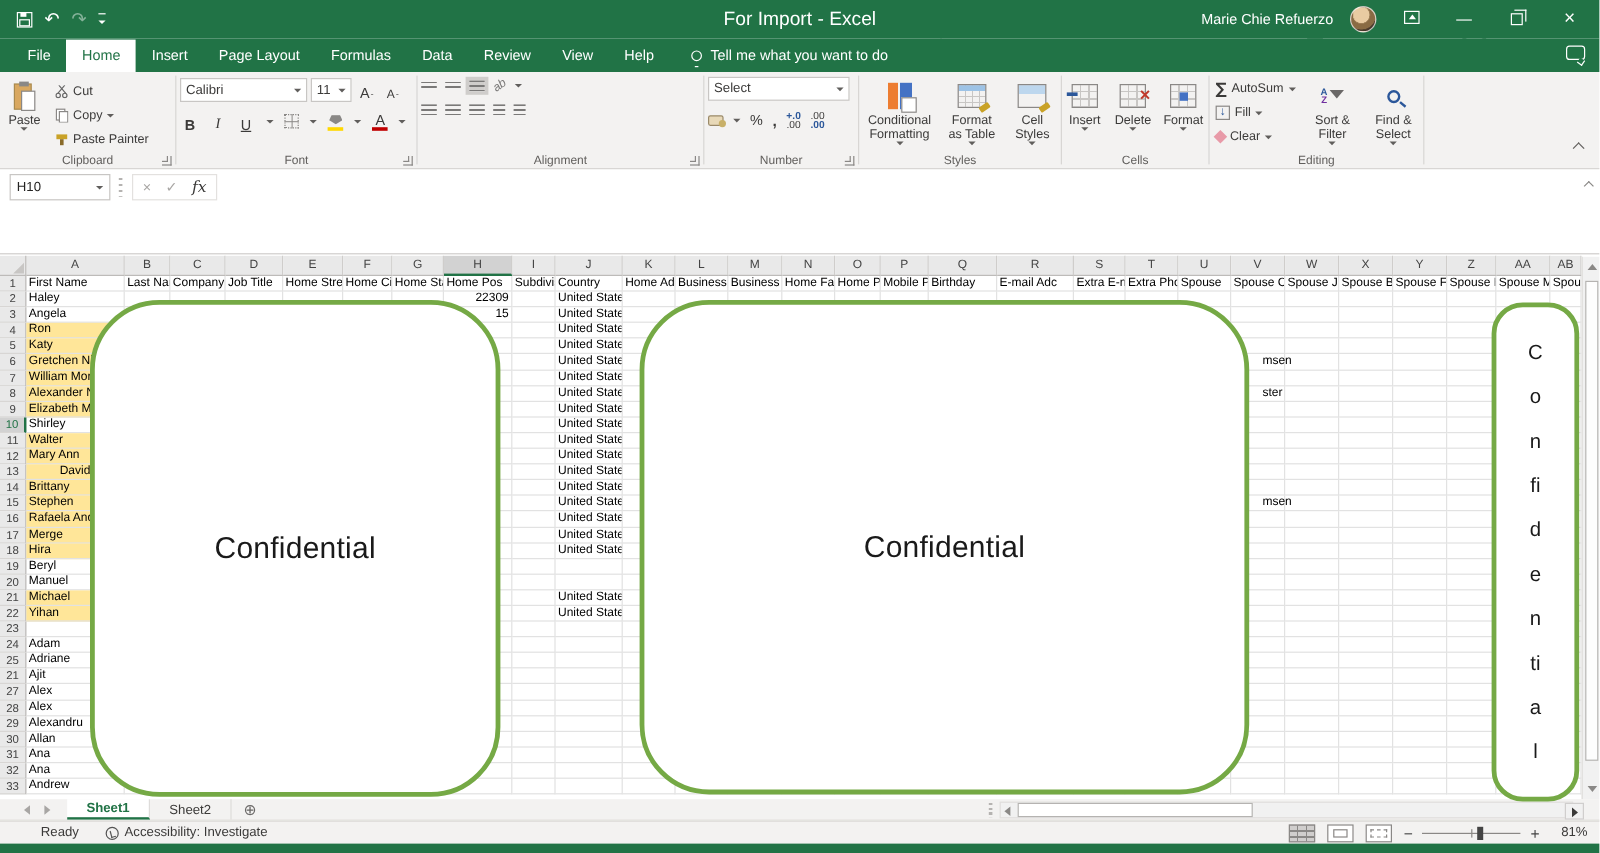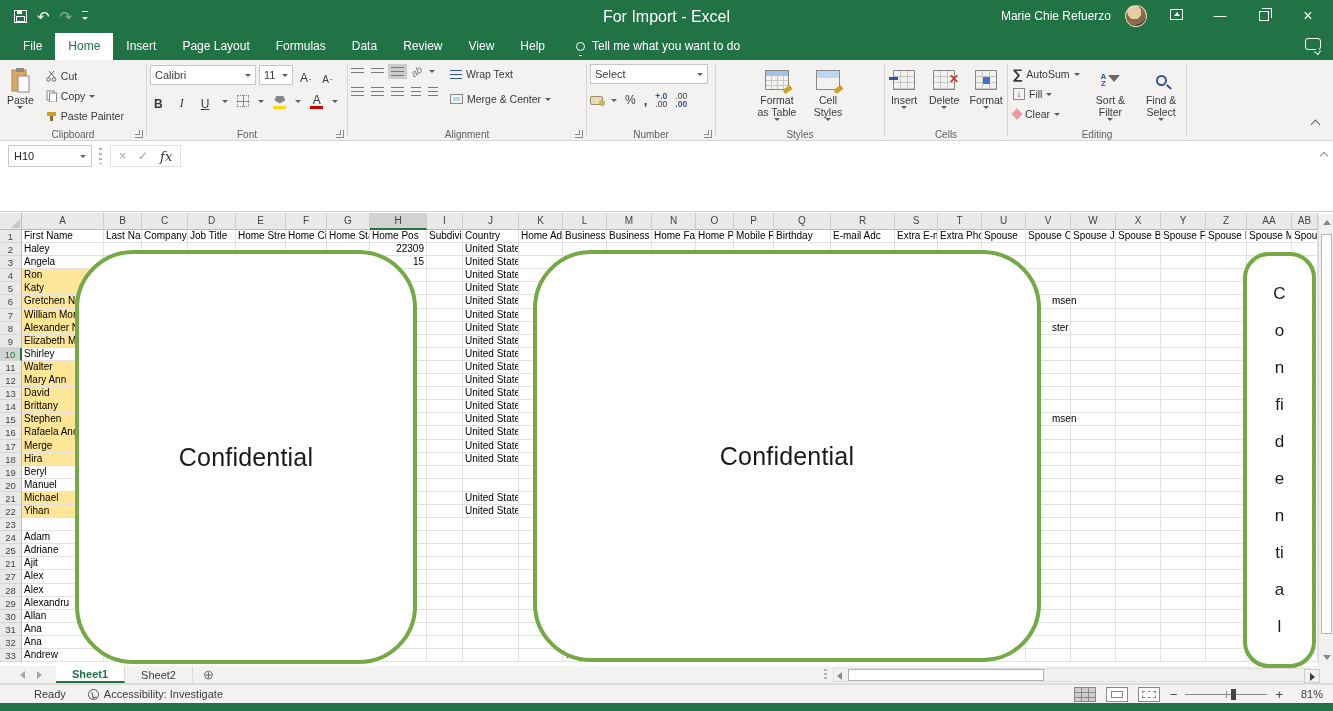--- a/index.html
+++ b/index.html
@@ -329,17 +329,6 @@
           <span class="al-ic" style="width:10px"></span>
         </div>
       </div>
-      <div class="rcol" style="gap:5px">
-        <div class="sbtn">
-          <span class="wrap-ic"></span>
-          <span>Wrap Text</span>
-        </div>
-        <div class="sbtn">
-          <span class="merge-ic"></span>
-          <span>Merge &amp; Center</span>
-          <span class="dd"></span>
-        </div>
-      </div>
     </div>
     <div class="rlabel">Alignment</div>
     <div class="launcher"></div>

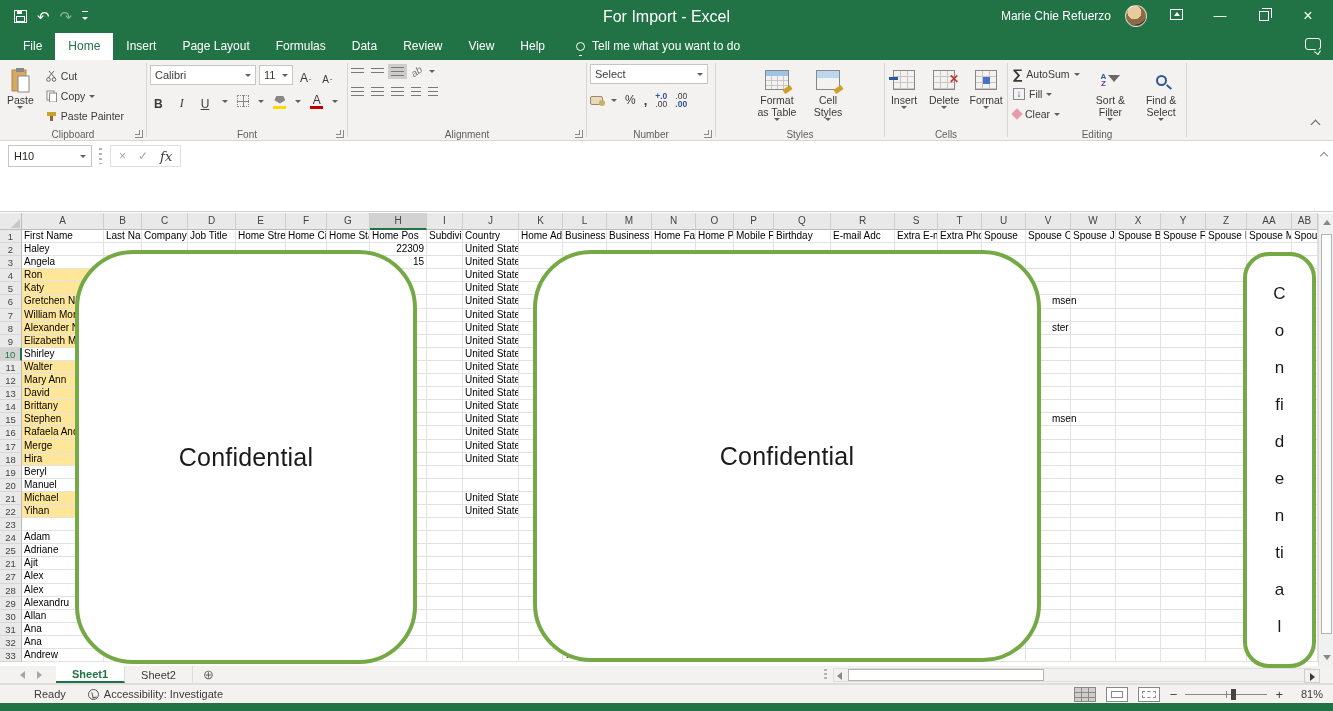--- a/index.html
+++ b/index.html
@@ -355,6 +355,13 @@
 
   <div class="rgroup" style="width:168px">
     <div style="display:flex; gap:4px; justify-content:center">
+      <div class="bigbtn" style="width:62px">
+        <span class="bic">
+            <span class="cf-ic"></span>
+          </span>
+        <span>Conditional Formatting</span>
+        <span class="dd"></span>
+      </div>
       <div class="bigbtn" style="width:52px">
         <span class="bic">
             <span class="mini-table brush"></span>

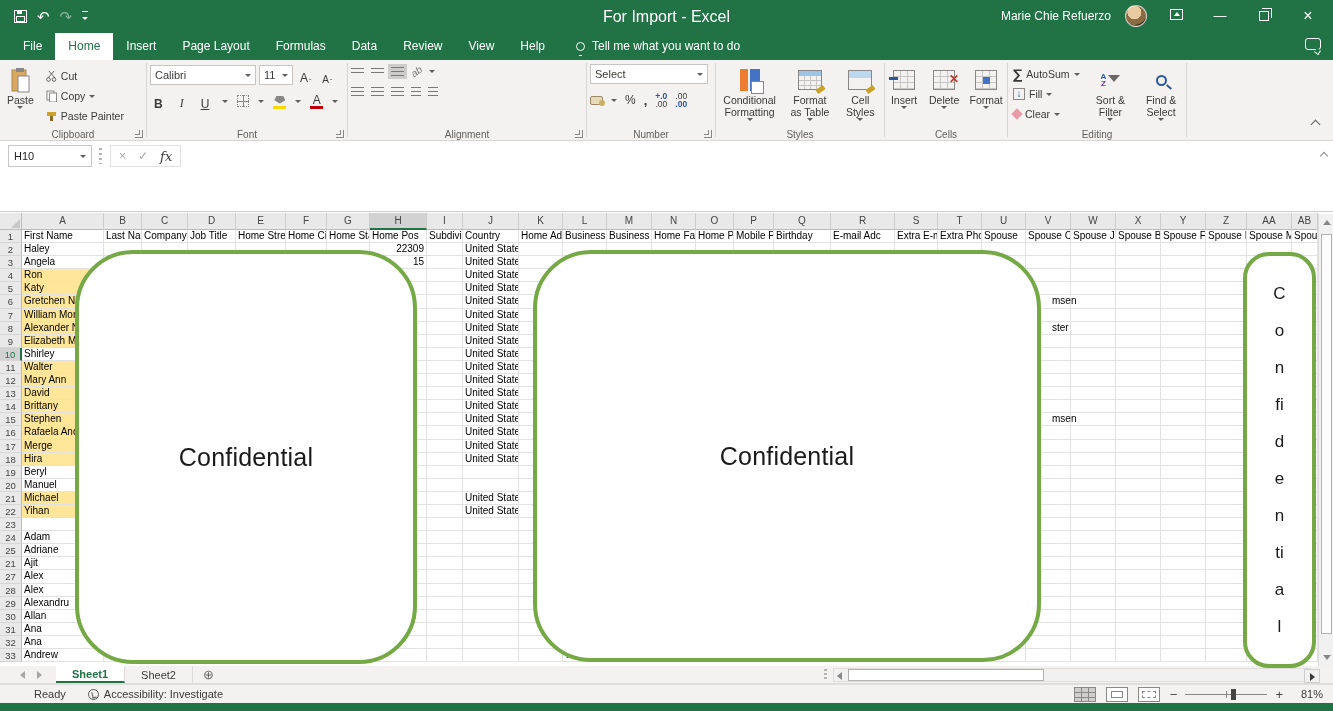--- a/index.html
+++ b/index.html
@@ -877,7 +877,7 @@
       </div>
       <div class="grow">
         <div class="rowhead">13</div>
-        <div class="cell hl" style="width: 82px;">David</div>
+        <div class="cell hl" style="width: 82px; text-align: center;">David</div>
         <div class="cell" style="width: 38px;"></div>
         <div class="cell" style="width: 46px;"></div>
         <div class="cell" style="width: 48px;"></div>

